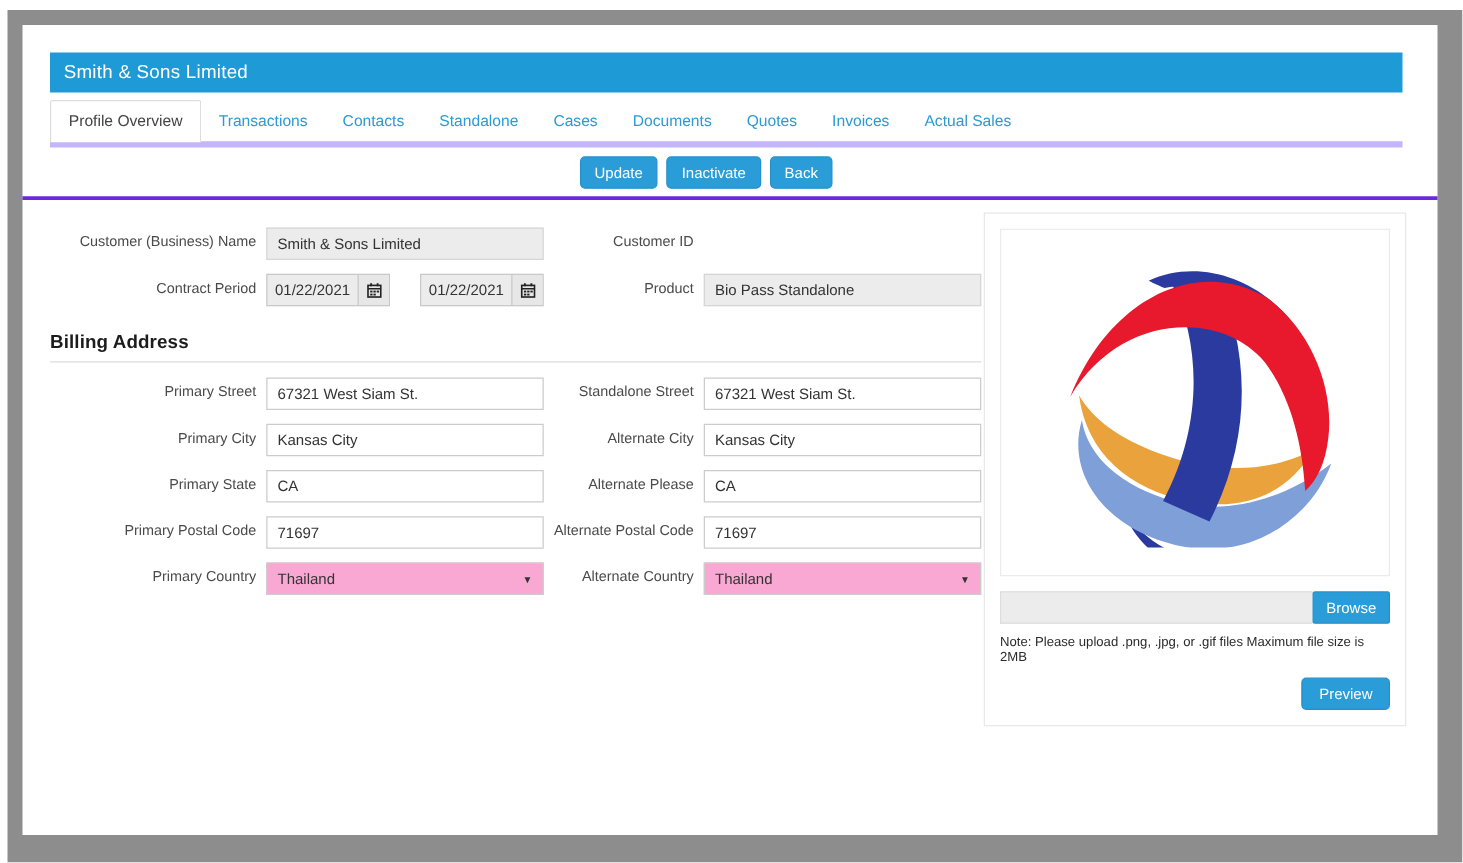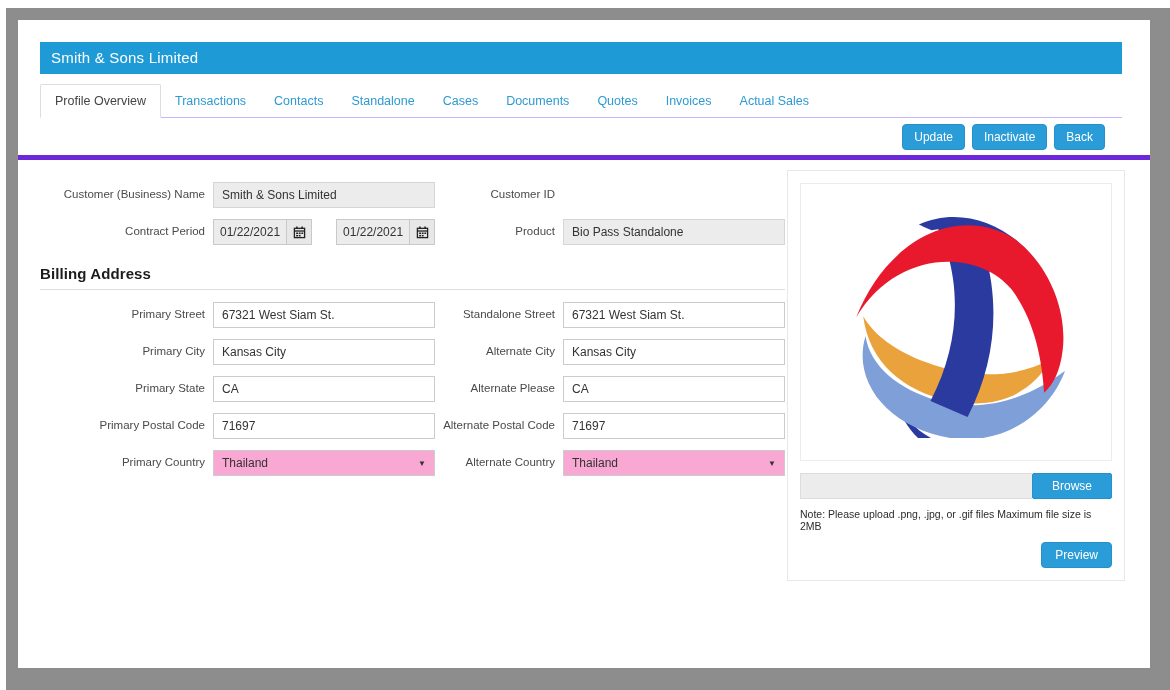--- a/index.html
+++ b/index.html
@@ -30,7 +30,7 @@
   .tabs {
     position: absolute; left: 22px; top: 64px; width: 1082px;
     display: flex; align-items: flex-end;
-    border-bottom: 1px solid #c4b5fd;
+    border-bottom: 5px solid #c4b5fd;
     height: 34px;
   }
   .tab {

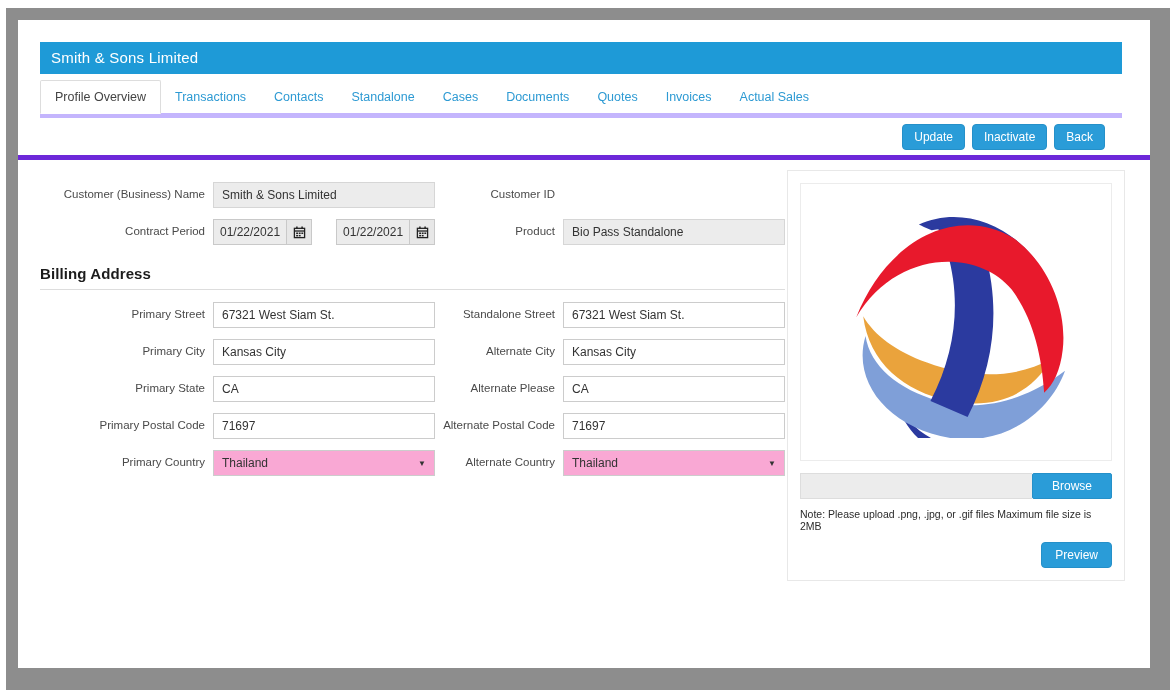--- a/index.html
+++ b/index.html
@@ -45,8 +45,8 @@
   
   .toolbar {
     position: absolute; left: 0; top: 98px; width: 1132px; height: 42px;
-    border-bottom: 5px solid #6d28d9;
-    display: flex; align-items: center; justify-content: flex-end;
+    border-bottom: 3px solid #6d28d9;
+    display: flex; align-items: center; justify-content: center;
     padding-right: 45px;
   }
   .btn {

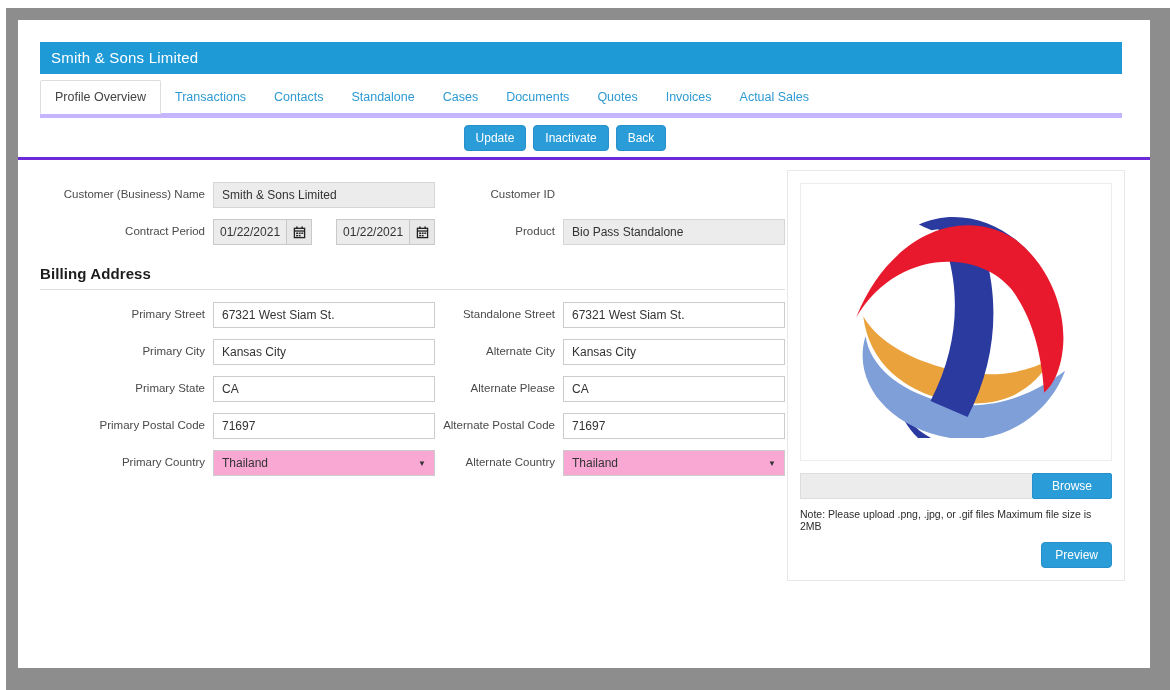--- a/index.html
+++ b/index.html
@@ -109,7 +109,7 @@
     border-right: none; font-size: 12px; color: #333; padding: 4px 8px; font-family: inherit;
   }
   .browse-btn {
-    width: 80px; height: 26px; background: #2a9cd8; color: #fff;
+    width: 62px; height: 26px; background: #2a9cd8; color: #fff;
     border: 1px solid #2590c9; font-size: 12px; border-radius: 2px;
     cursor: pointer; font-family: inherit;
   }

